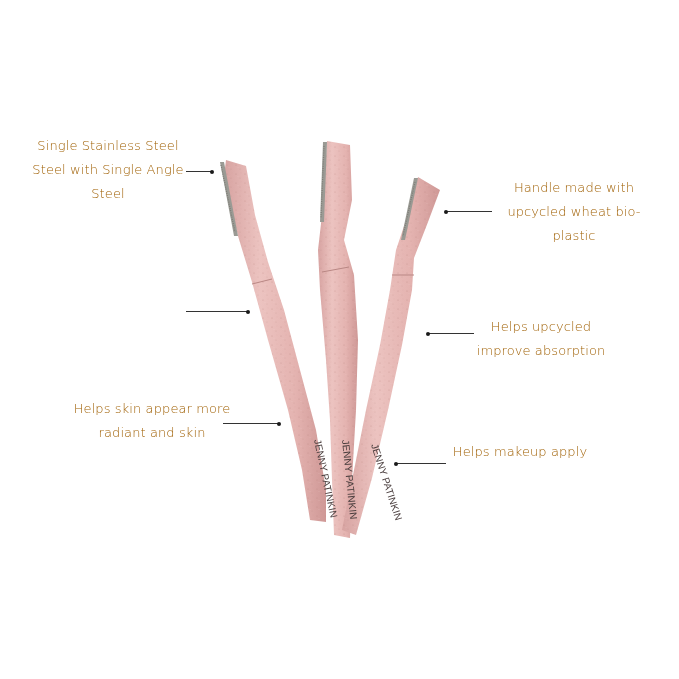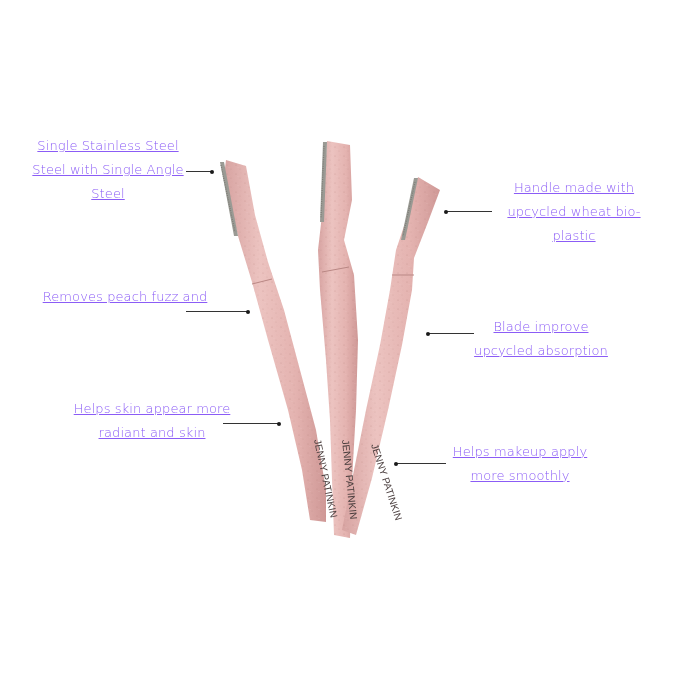--- a/index.html
+++ b/index.html
@@ -27,14 +27,13 @@
     }
     .callout-text {
       position: absolute;
-      color: #8b5cf6;
+      color: #a16207;
       font-size: 13px;
       line-height: 24px;
       text-align: center;
       font-weight: 300;
       letter-spacing: 0.1px;
       white-space: nowrap;
-      text-decoration: underline;
     }
     .callout-text span {
       display: block;

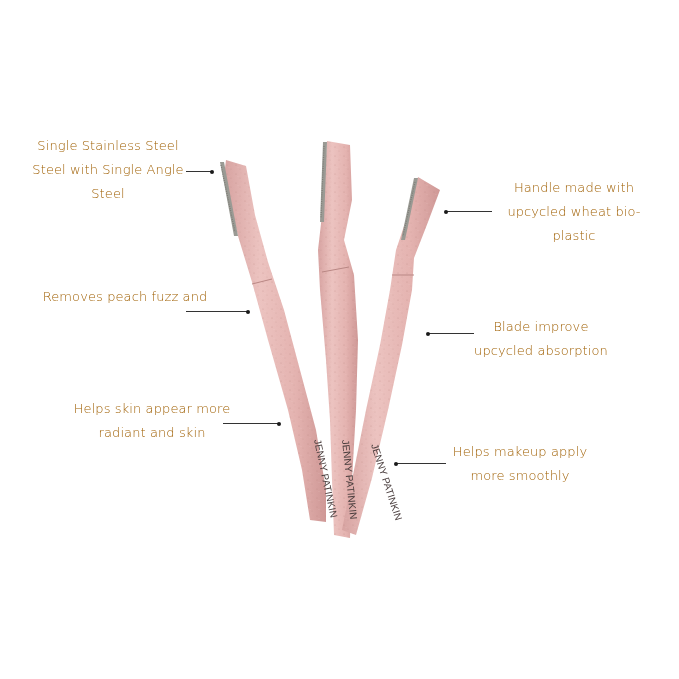--- a/index.html
+++ b/index.html
@@ -116,7 +116,6 @@
   </div>
 
   <div class="callout-text" style="left:30px; top:285px; width:190px;">
-    <span>Removes peach fuzz and</span>
   </div>
   <div class="leader dot-right" style="left:186px; top:311px; width:62px;">
     <span class="dot"></span>

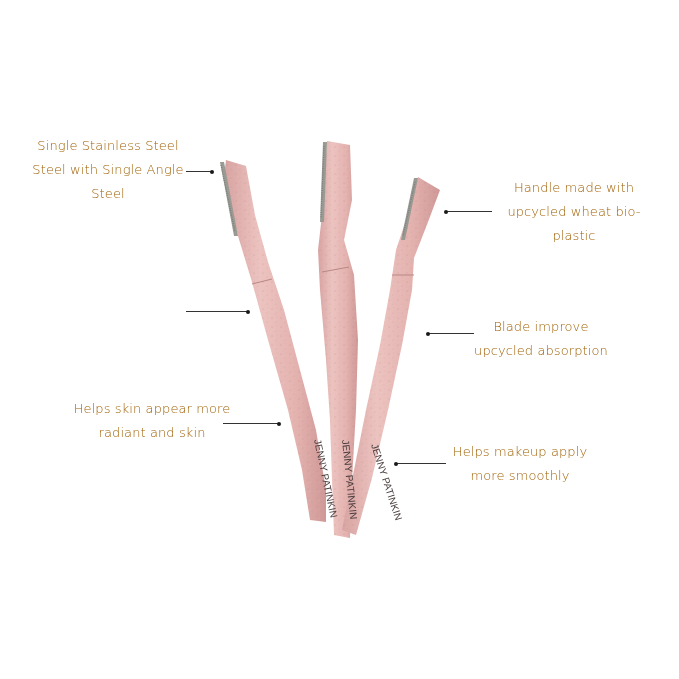--- a/index.html
+++ b/index.html
@@ -139,7 +139,7 @@
   </div>
 
   <div class="callout-text" style="left:466px; top:315px; width:150px;">
-    <span>Blade improve</span>
+    <span>Helps upcycled</span>
     <span>upcycled absorption</span>
   </div>
   <div class="leader dot-left" style="left:428px; top:333px; width:46px;">

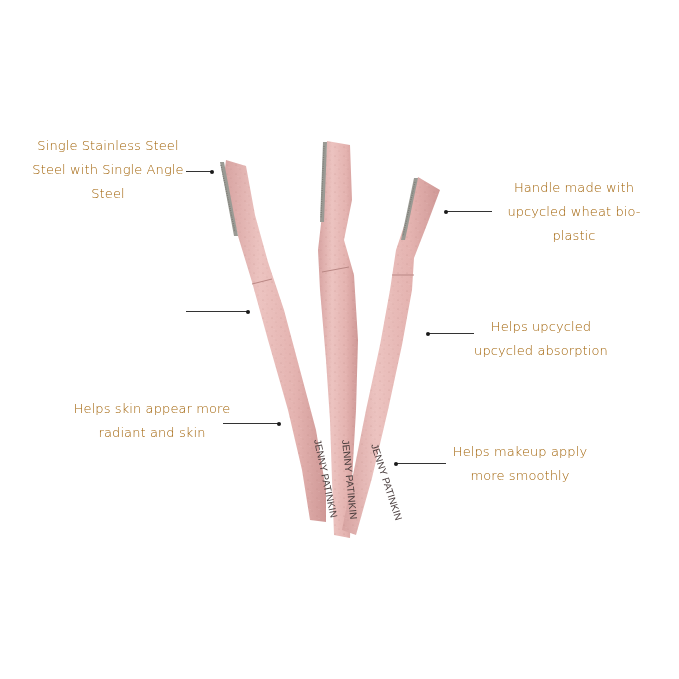--- a/index.html
+++ b/index.html
@@ -140,7 +140,7 @@
 
   <div class="callout-text" style="left:466px; top:315px; width:150px;">
     <span>Helps upcycled</span>
-    <span>upcycled absorption</span>
+    <span>improve absorption</span>
   </div>
   <div class="leader dot-left" style="left:428px; top:333px; width:46px;">
     <span class="dot"></span>

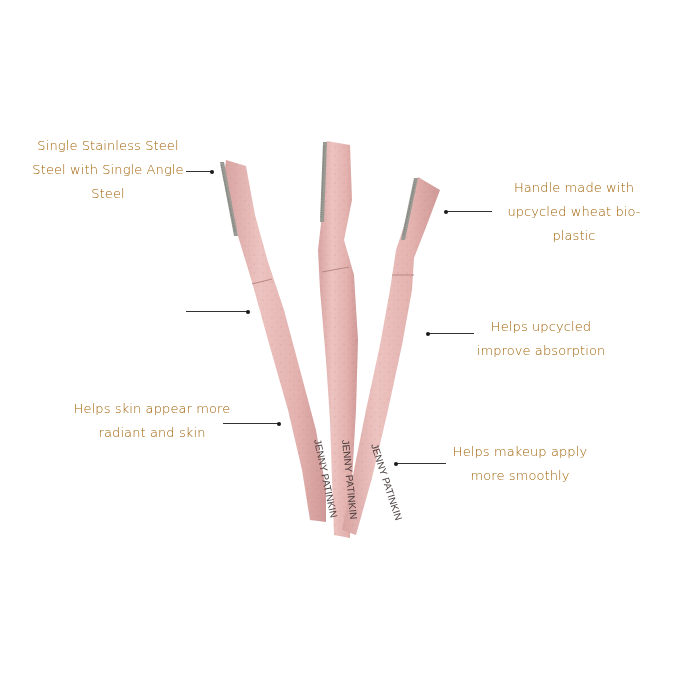--- a/index.html
+++ b/index.html
@@ -148,7 +148,6 @@
 
   <div class="callout-text" style="left:444px; top:440px; width:152px;">
     <span>Helps makeup apply</span>
-    <span>more smoothly</span>
   </div>
   <div class="leader dot-left" style="left:396px; top:463px; width:50px;">
     <span class="dot"></span>

